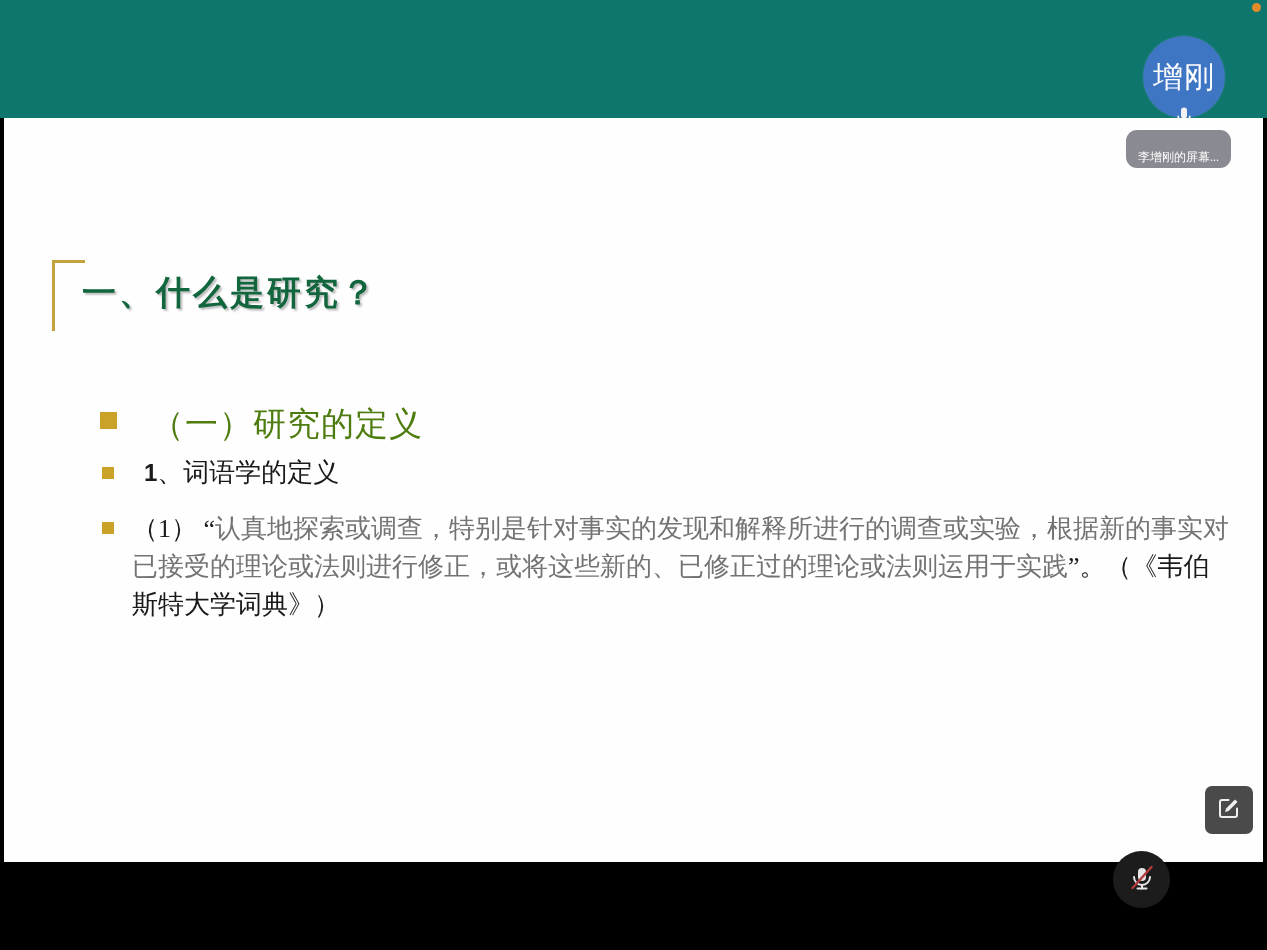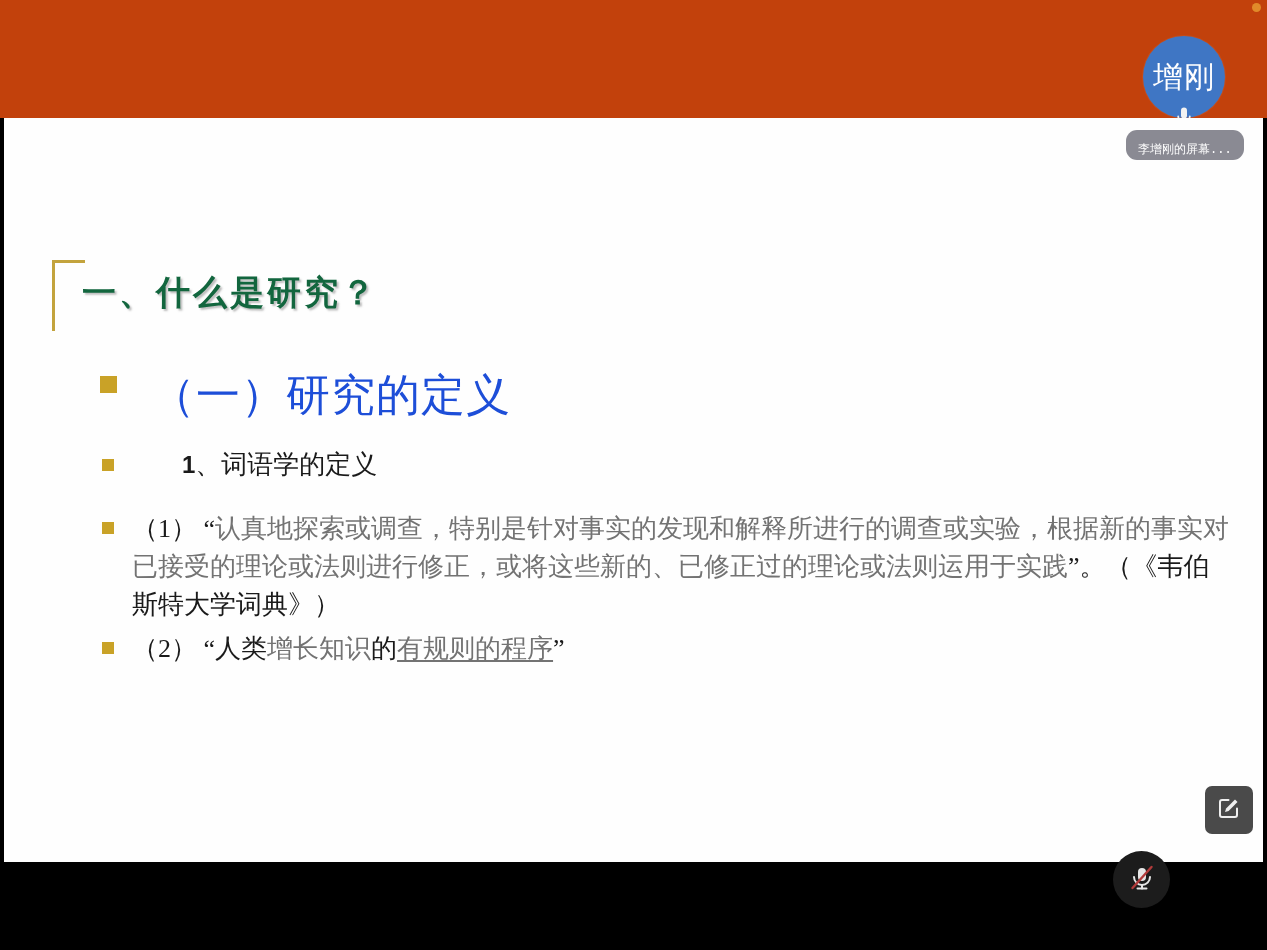--- a/index.html
+++ b/index.html
@@ -28,7 +28,7 @@
     left: 0; top: 0;
     width: 1267px;
     height: 118px;
-    background: #c2410c;
+    background: #0f766e;
   }
 
   .corner-dot {

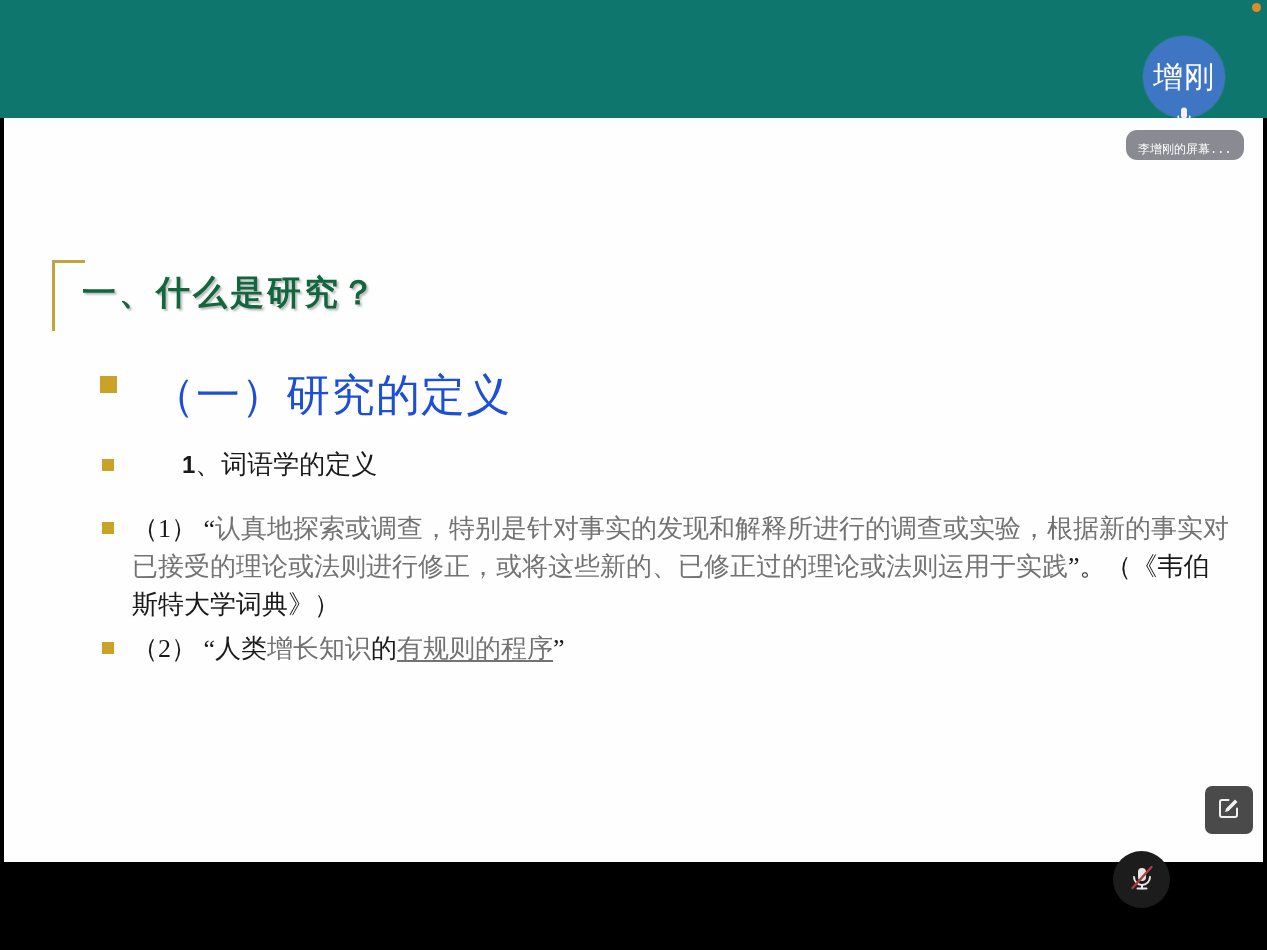--- a/index.html
+++ b/index.html
@@ -81,12 +81,12 @@
     left: 1126px;
     top: 130px;
     height: 22px;
-    padding: 8px 12px 0 12px;
+    padding: 16px 12px 0 12px;
     border-radius: 11px;
     background: #8a8a93;
     color: #ffffff;
     font-size: 12px;
-    font-family: Liberation Mono, monospace;
+    font-family: Liberation Serif, serif;
     display: flex;
     align-items: center;
     white-space: nowrap;

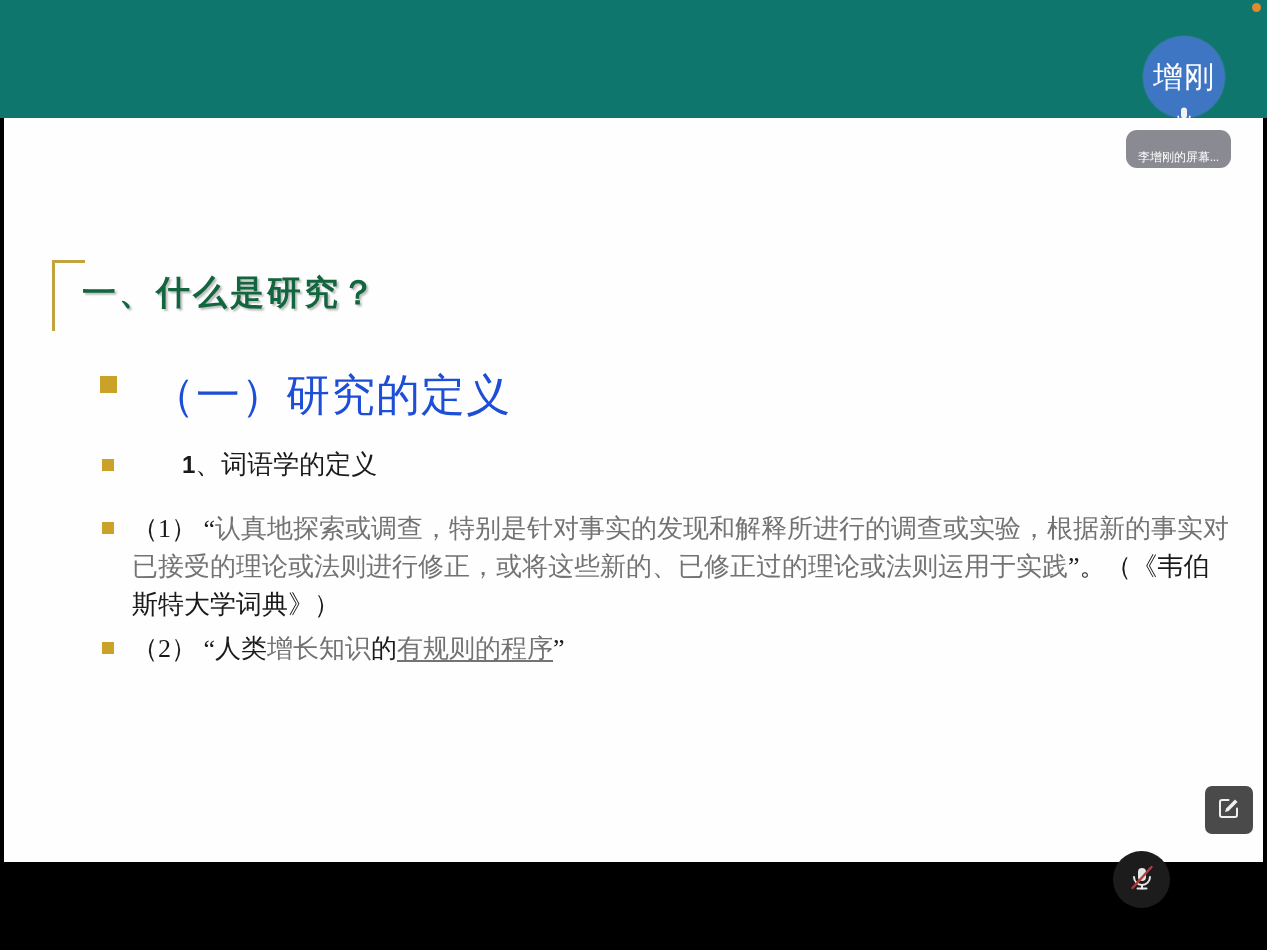--- a/index.html
+++ b/index.html
@@ -145,10 +145,11 @@
 
   .lvl1 {
     left: 96px;
-    font-size: 44px;
-    color: #1d4ed8;
+    font-size: 33px;
+    color: #4d7c0f;
     letter-spacing: 1px;
     white-space: nowrap;
+    margin-top: 36px;
   }
   .lvl1 .txt { margin-left: 34px; }
 

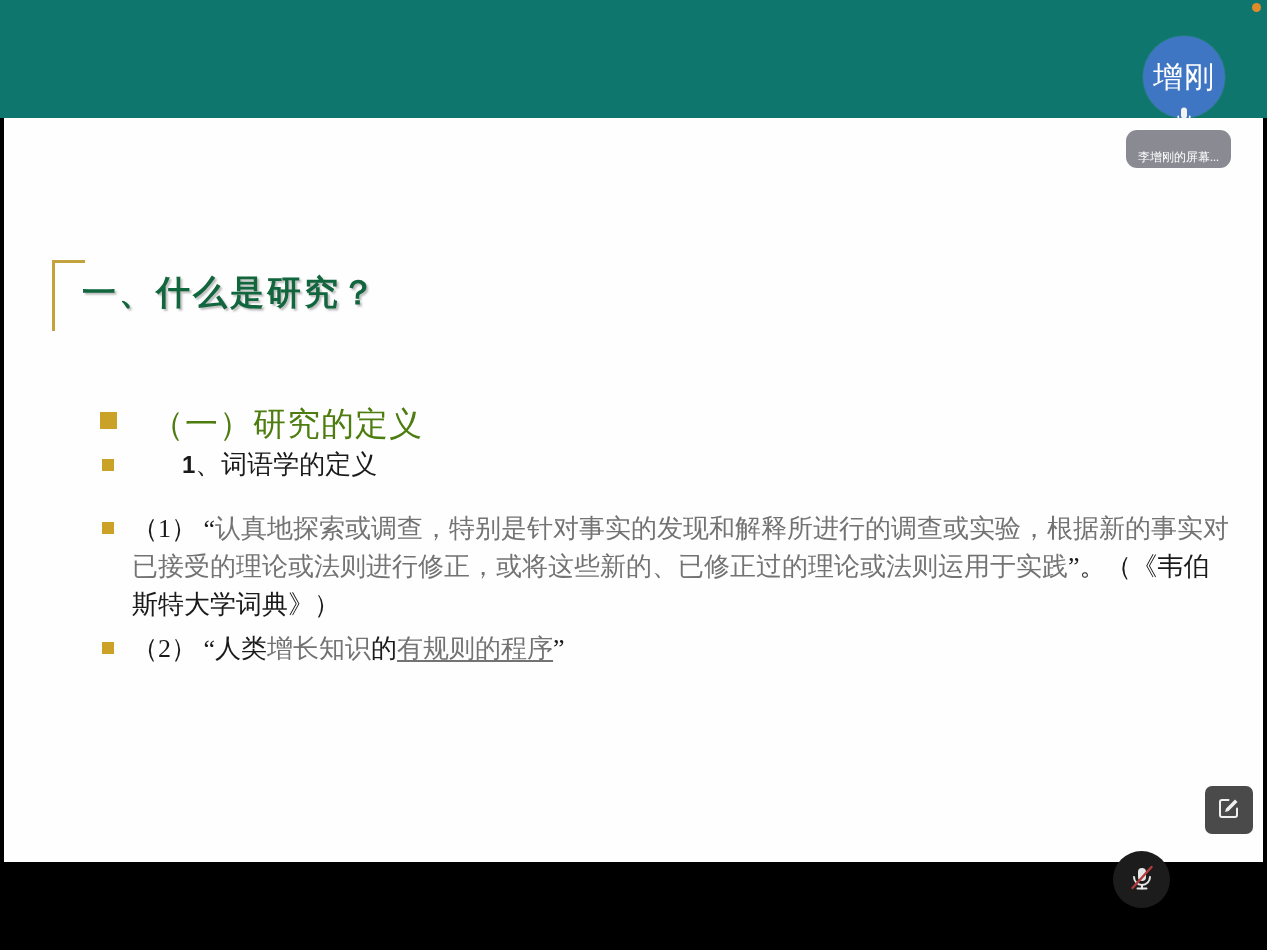--- a/index.html
+++ b/index.html
@@ -273,7 +273,7 @@
       <span class="txt">（一）研究的定义</span>
     </div>
 
-    <div class="bullet-row lvl2" style="top:329px;gap:38px;">
+    <div class="bullet-row lvl2" style="top:337px;">
       <span class="sq sm"></span>
       <span class="txt"><span class="num">1</span><span>、词语学的定义</span></span>
     </div>

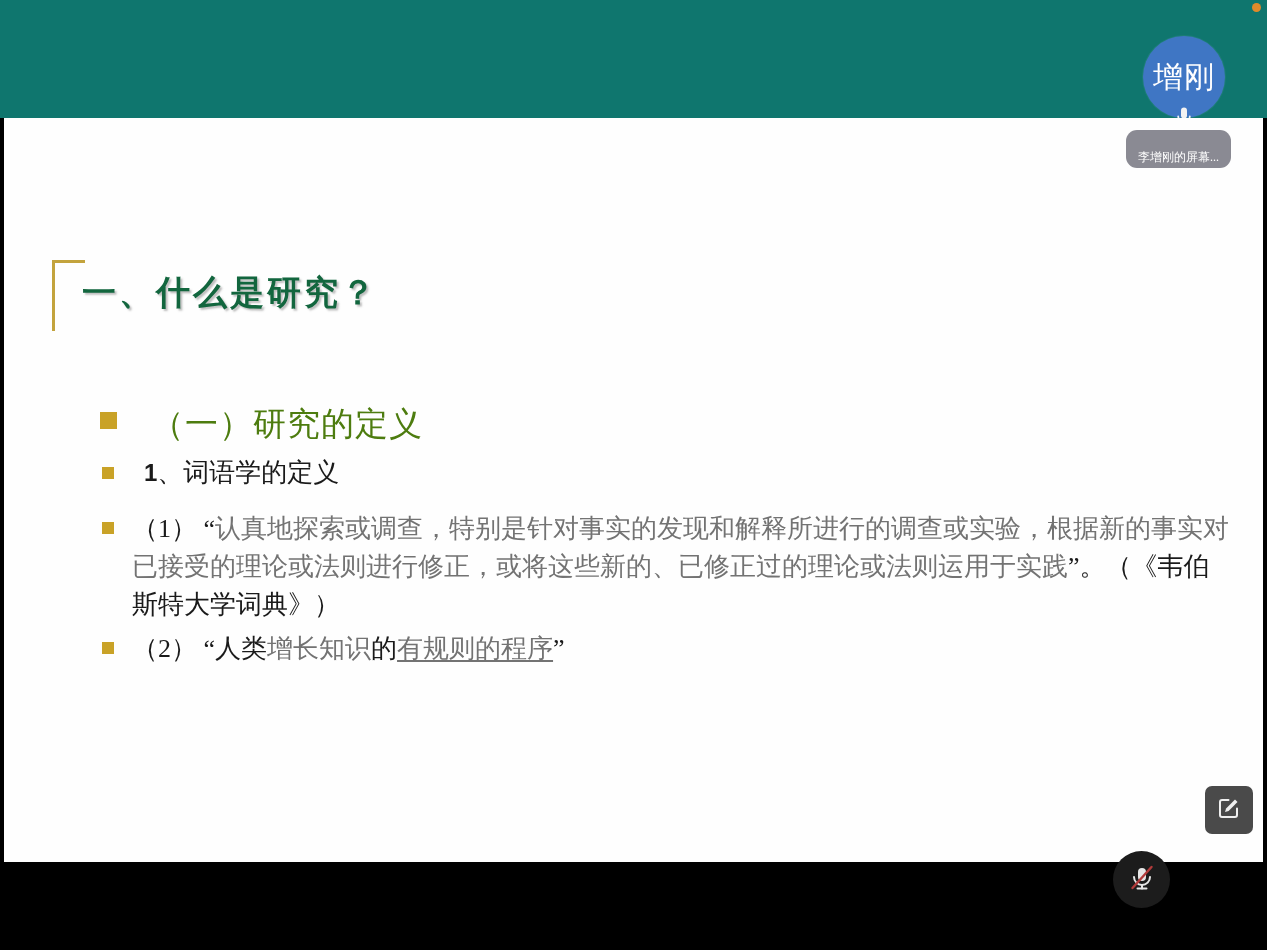--- a/index.html
+++ b/index.html
@@ -283,10 +283,6 @@
       <span class="body"><span class="blk">（1） </span><span class="blk">“</span><span class="red">认真地探索或调查，特别是针对事实的发现和解释所进行的调查或实验，根据新的事实对已接受的理论或法则进行修正，或将这些新的、已修正过的理论或法则运用于实践</span><span class="blk">”</span><span class="blk">。（《韦伯斯特大学词典》）</span></span>
     </div>
 
-    <div class="para" style="top:512px;">
-      <span class="sq sm"></span>
-      <span class="body"><span class="blk">（2） </span><span class="blk">“</span><span class="blk">人类</span><span class="red">增长知识</span><span class="blk">的</span><span class="red u">有规则的程序</span><span class="blk">”</span></span>
-    </div>
 
 
     <div class="gold-rule"></div>

